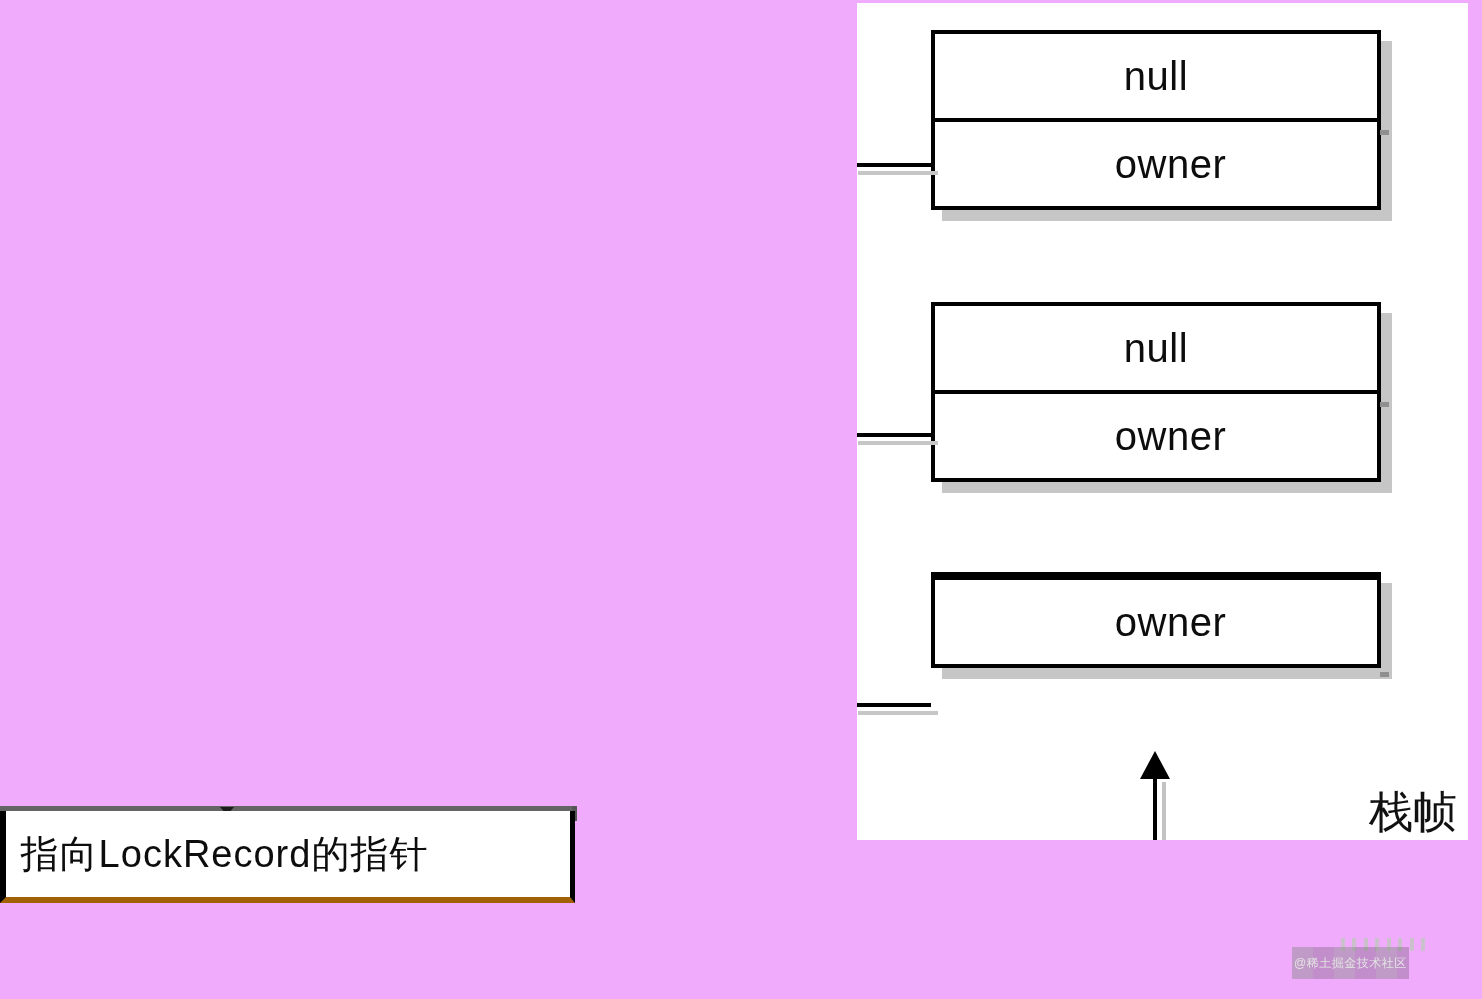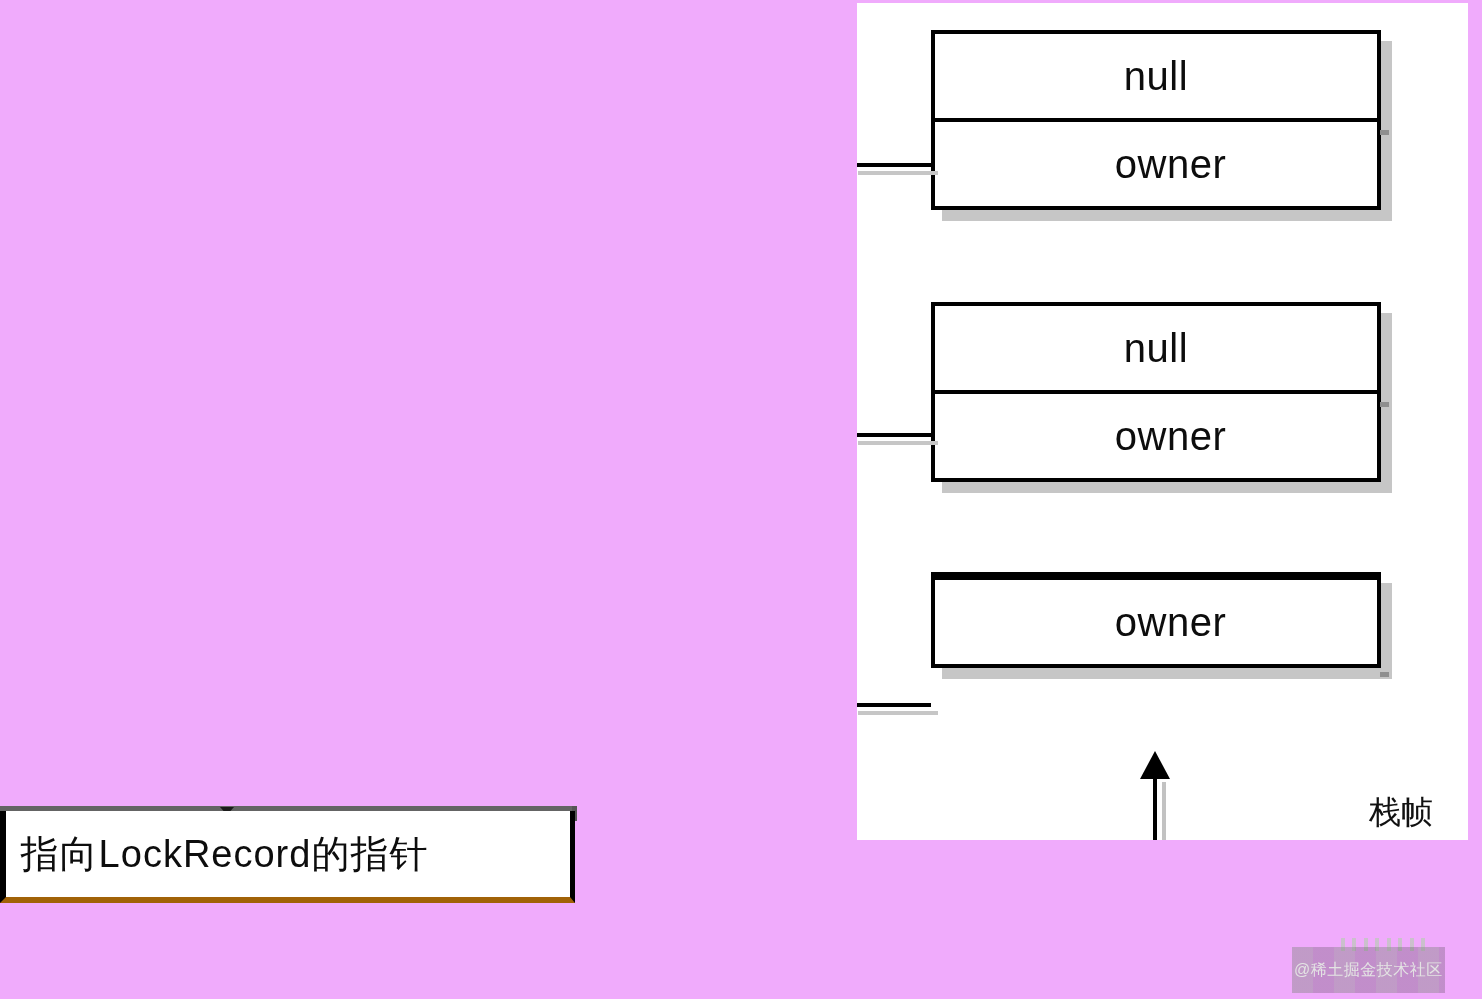--- a/index.html
+++ b/index.html
@@ -37,7 +37,7 @@
     border-bottom:28px solid #000;
   }
   .frame-label{
-    position:absolute;left:512px;top:788px;font-size:32px;line-height:42px;color:#111;
+    position:absolute;left:512px;top:788px;font-size:44px;line-height:42px;color:#111;
     white-space:nowrap;
   }
   

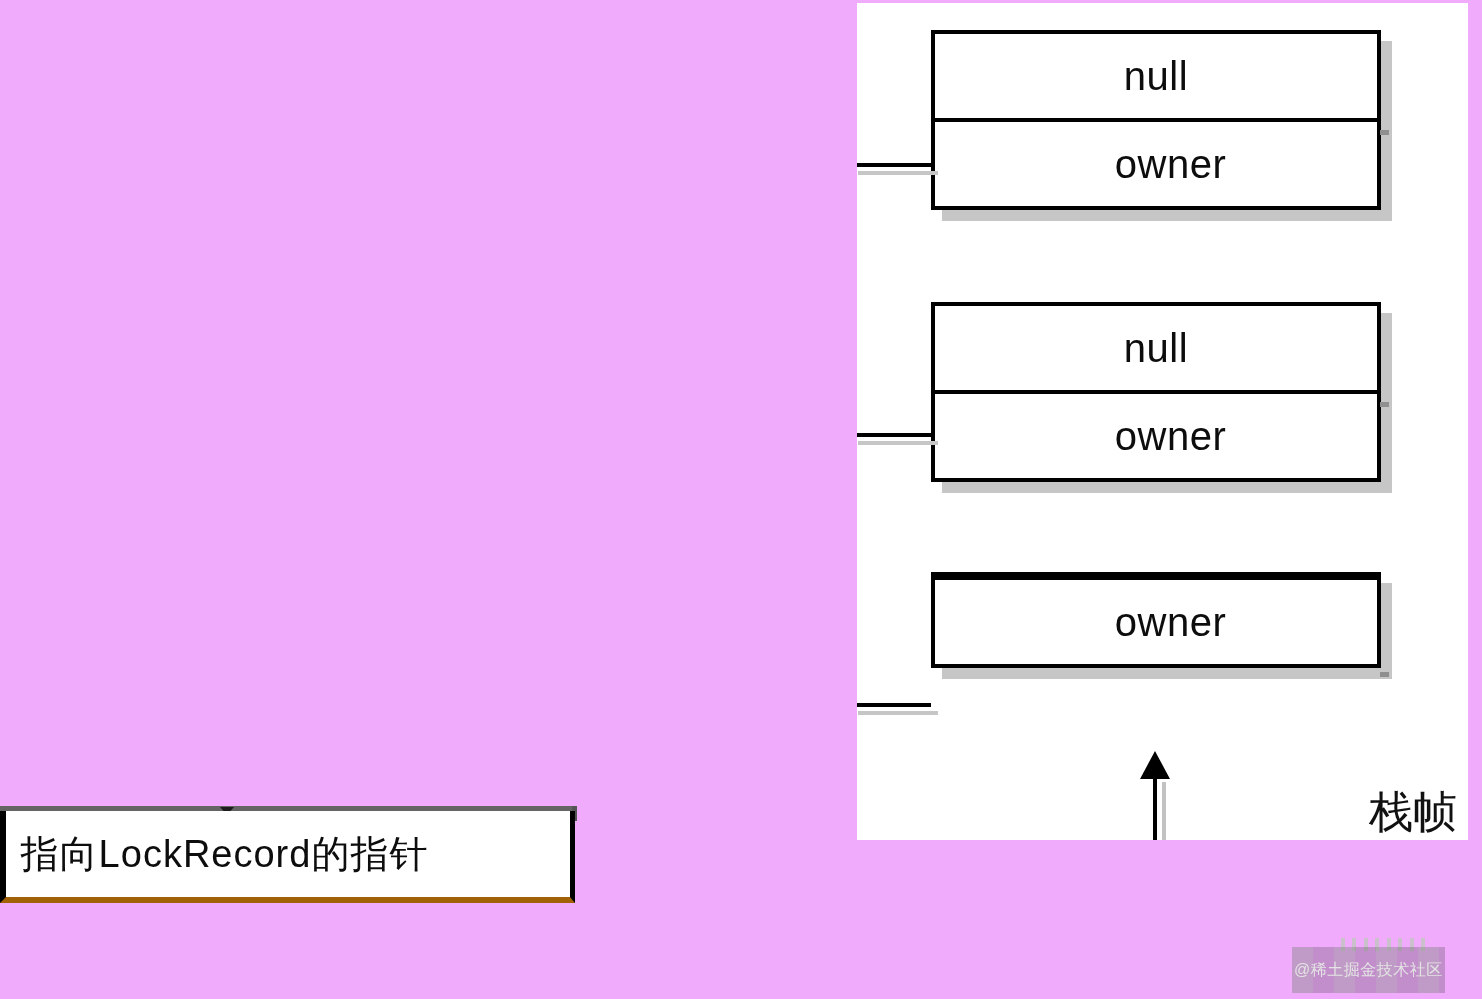--- a/index.html
+++ b/index.html
@@ -62,8 +62,8 @@
     background:repeating-linear-gradient(90deg,#c4c4c4 0 4px,transparent 4px 11.5px);
   }
   .wm-text{
-    position:absolute;left:1292px;top:947px;font-size:16px;line-height:24px;color:#e3e3e3;
-    padding:11px 2px;white-space:nowrap;letter-spacing:.5px;
+    position:absolute;left:1292px;top:947px;font-size:12px;line-height:24px;color:#e3e3e3;
+    padding:4px 2px;white-space:nowrap;letter-spacing:.5px;
     background:repeating-linear-gradient(90deg,rgba(135,135,135,.45) 0 21px,rgba(55,55,55,.25) 21px 42px);
     text-align:center;
   }

